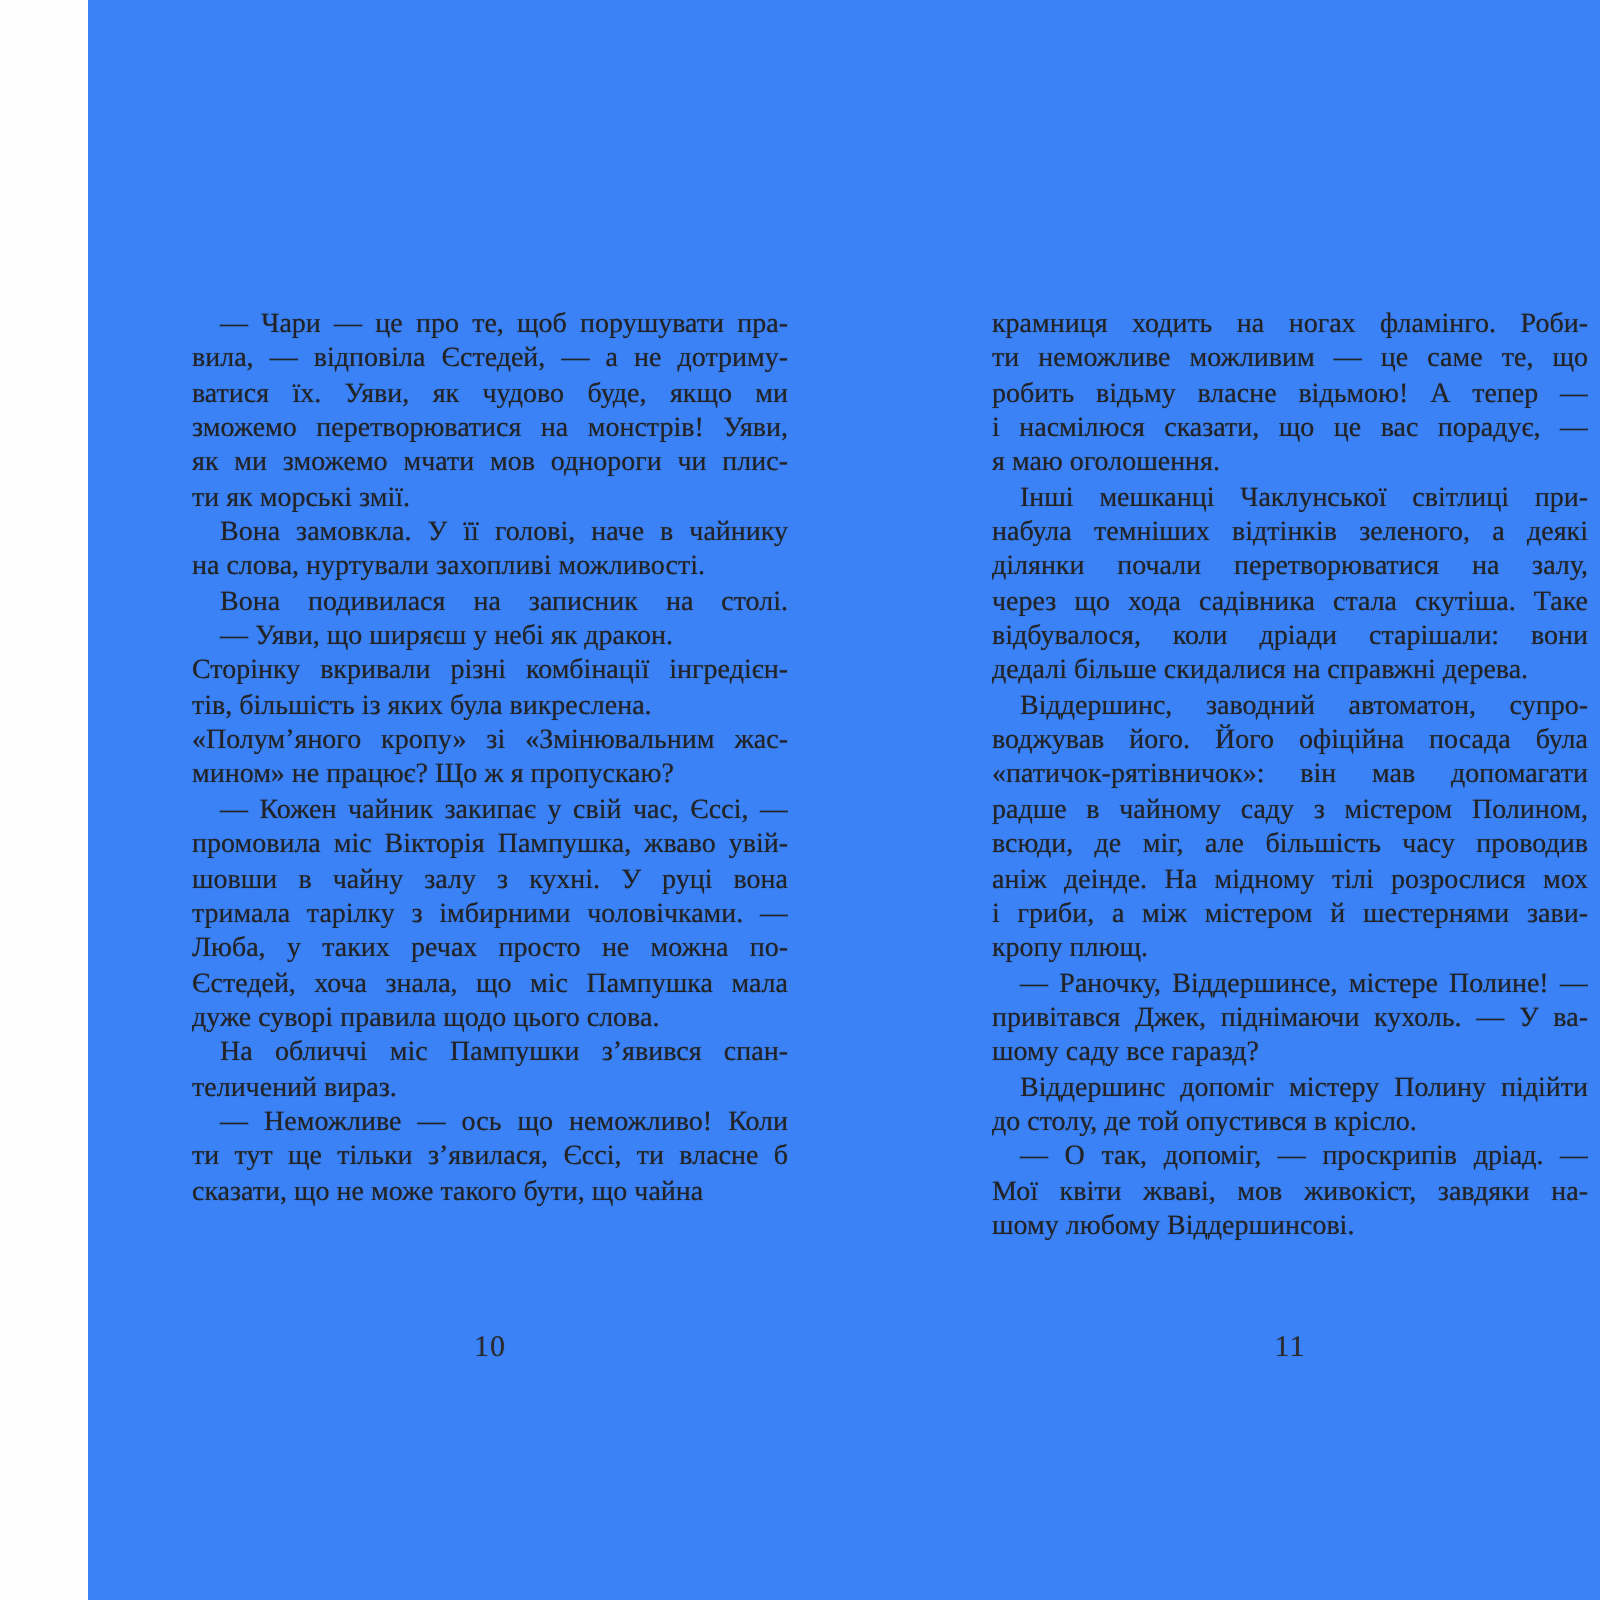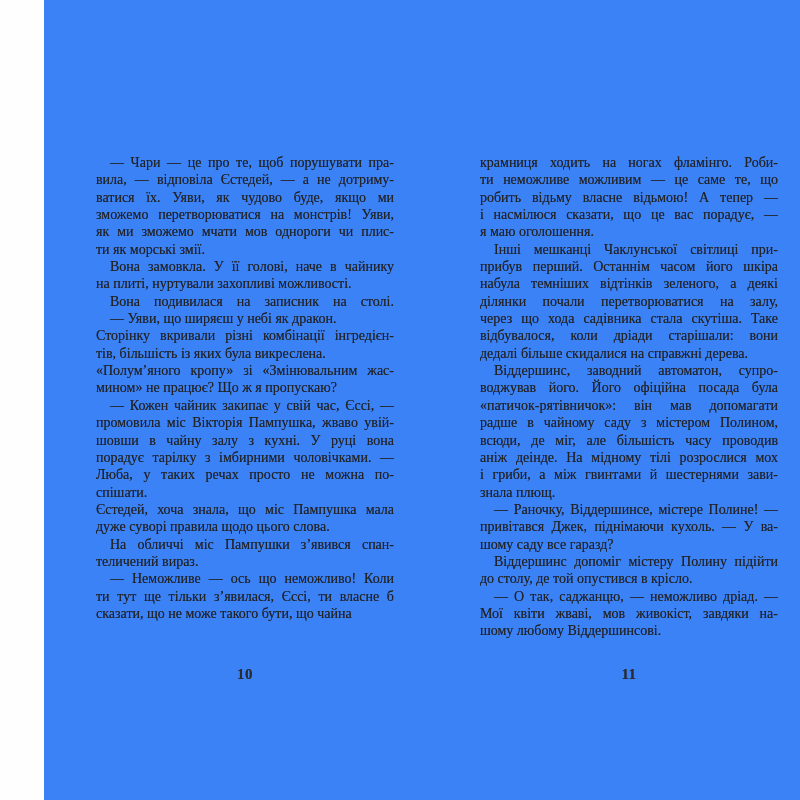--- a/index.html
+++ b/index.html
@@ -28,7 +28,7 @@
     color: #222326;
   }
   .page-left  { left: 52px; }
-  .page-right { left: 436px; }
+  .page-right { left: 452px; }
   .text-block {
     font-size: 14px;
     line-height: 17.35px;

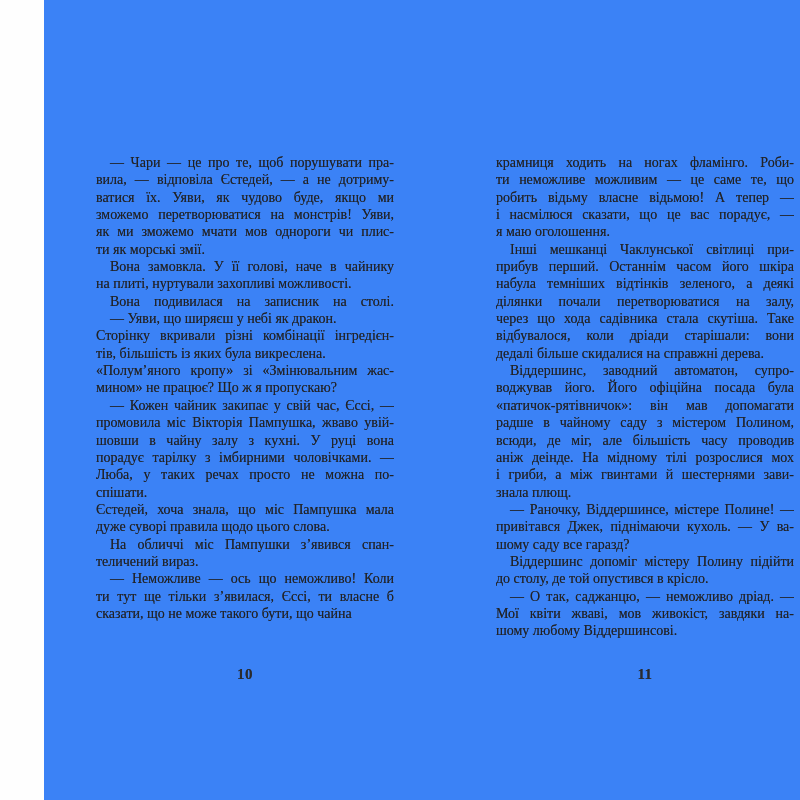--- a/index.html
+++ b/index.html
@@ -107,7 +107,6 @@
         <div class="line">і насмілюся сказати, що це вас порадує, —</div>
         <div class="line last">я маю оголошення.</div>
         <div class="line indent">Інші мешканці Чаклунської світлиці при-</div>
-        <div class="line">прибув перший. Останнім часом його шкіра</div>
         <div class="line">набула темніших відтінків зеленого, а деякі</div>
         <div class="line">ділянки почали перетворюватися на залу,</div>
         <div class="line">через що хода садівника стала скутіша. Таке</div>

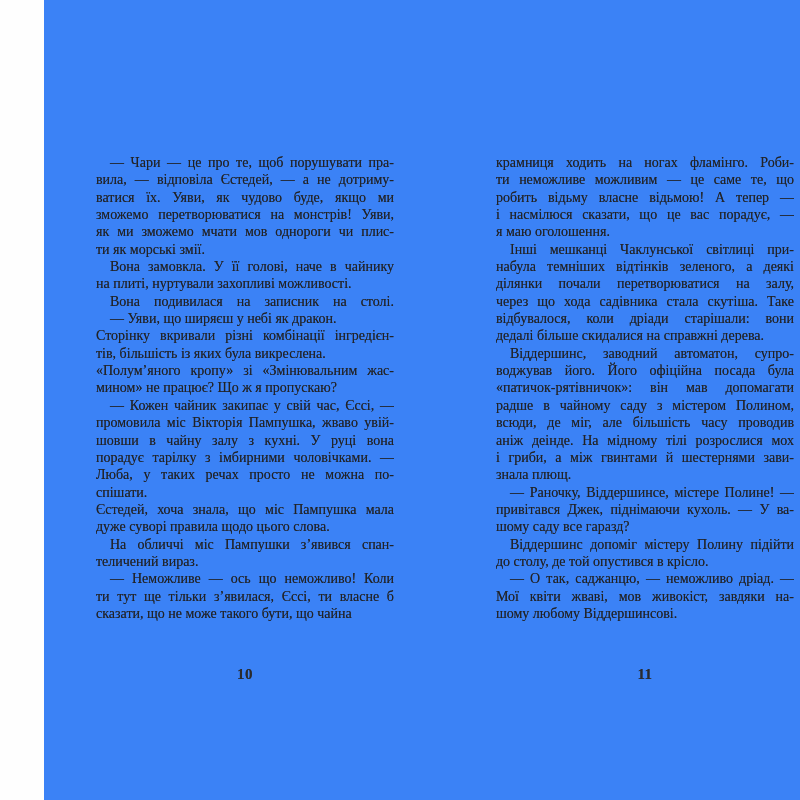--- a/index.html
+++ b/index.html
@@ -75,7 +75,7 @@
         <div class="line">як ми зможемо мчати мов однороги чи плис-</div>
         <div class="line last">ти як морські змії.</div>
         <div class="line indent">Вона замовкла. У її голові, наче в чайнику</div>
-        <div class="line last">на плиті, нуртували захопливі можливості.</div>
+        <div class="line last">на слова, нуртували захопливі можливості.</div>
         <div class="line indent">Вона подивилася на записник на столі.</div>
         <div class="line last indent">— Уяви, що ширяєш у небі як дракон.</div>
         <div class="line">Сторінку вкривали різні комбінації інгредієн-</div>

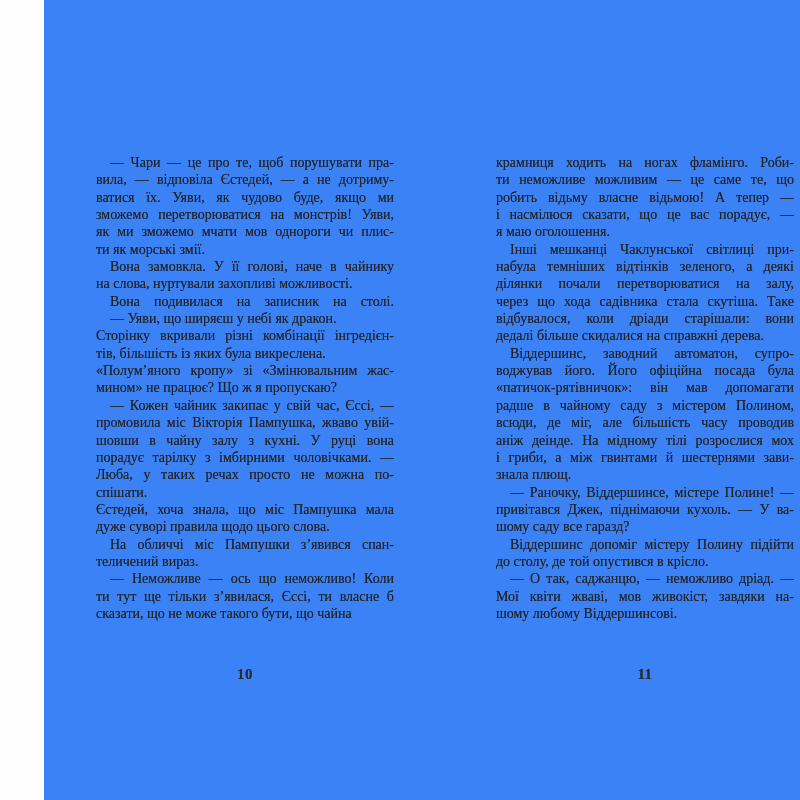--- a/index.html
+++ b/index.html
@@ -85,7 +85,7 @@
         <div class="line indent">— Кожен чайник закипає у свій час, Єссі, —</div>
         <div class="line">промовила міс Вікторія Пампушка, жваво увій-</div>
         <div class="line">шовши в чайну залу з кухні. У руці вона</div>
-        <div class="line">порадує тарілку з імбирними чоловічками. —</div>
+        <div class="line">тримала тарілку з імбирними чоловічками. —</div>
         <div class="line">Люба, у таких речах просто не можна по-</div>
         <div class="line last">спішати.</div>
         <div class="line">Єстедей, хоча знала, що міс Пампушка мала</div>

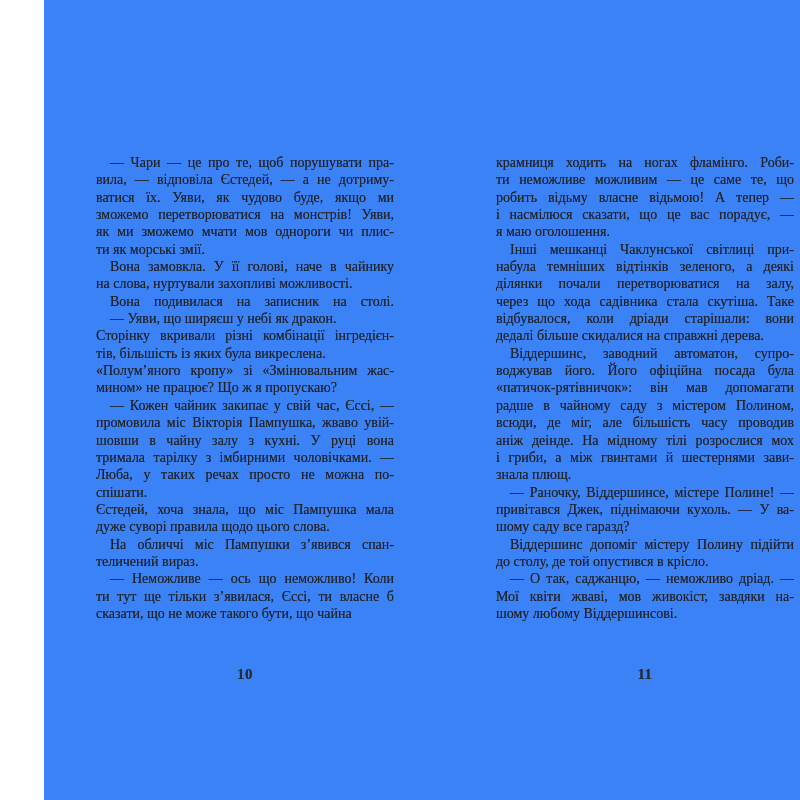--- a/index.html
+++ b/index.html
@@ -118,7 +118,7 @@
         <div class="line">радше в чайному саду з містером Полином,</div>
         <div class="line">всюди, де міг, але більшість часу проводив</div>
         <div class="line">аніж деінде. На мідному тілі розрослися мох</div>
-        <div class="line">і гриби, а між гвинтами й шестернями зави-</div>
+        <div class="line">і гриби, а між містером й шестернями зави-</div>
         <div class="line last">знала плющ.</div>
         <div class="line indent">— Раночку, Віддершинсе, містере Полине! —</div>
         <div class="line">привітався Джек, піднімаючи кухоль. — У ва-</div>

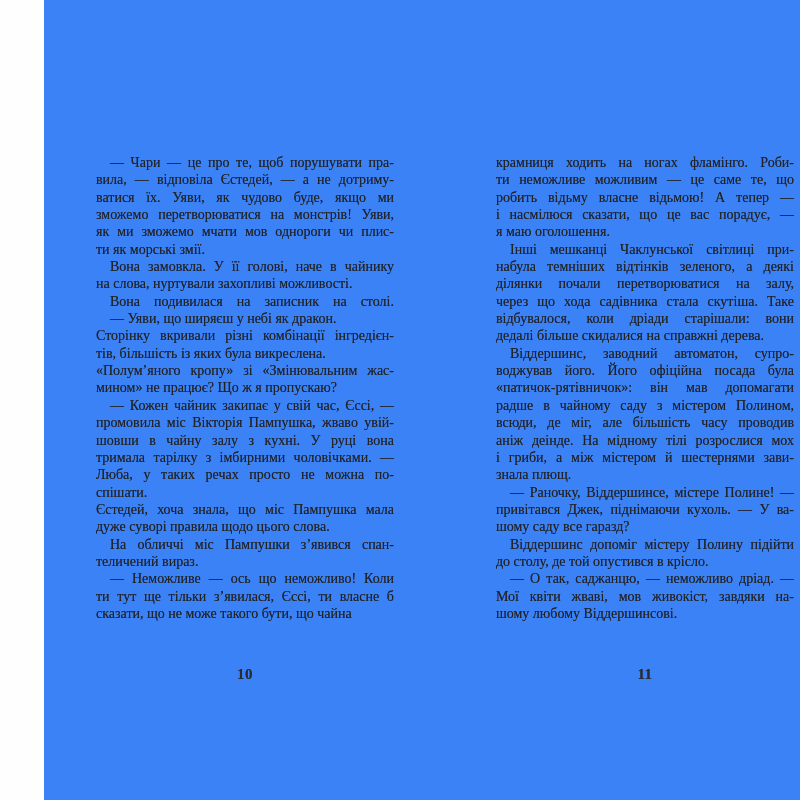--- a/index.html
+++ b/index.html
@@ -119,7 +119,7 @@
         <div class="line">всюди, де міг, але більшість часу проводив</div>
         <div class="line">аніж деінде. На мідному тілі розрослися мох</div>
         <div class="line">і гриби, а між містером й шестернями зави-</div>
-        <div class="line last">знала плющ.</div>
+        <div class="line last">кропу плющ.</div>
         <div class="line indent">— Раночку, Віддершинсе, містере Полине! —</div>
         <div class="line">привітався Джек, піднімаючи кухоль. — У ва-</div>
         <div class="line last">шому саду все гаразд?</div>

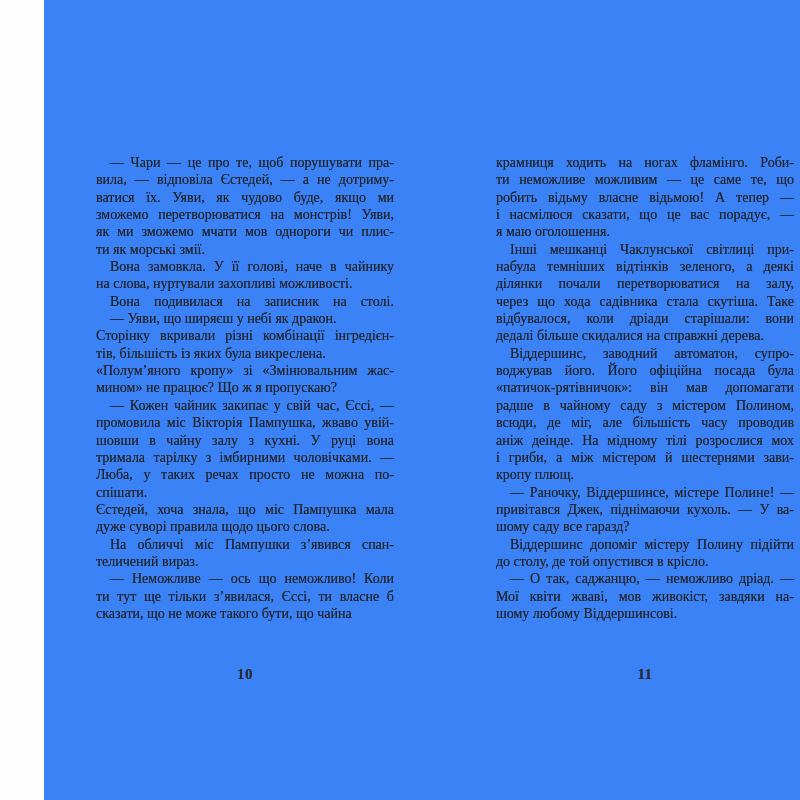--- a/index.html
+++ b/index.html
@@ -87,7 +87,6 @@
         <div class="line">шовши в чайну залу з кухні. У руці вона</div>
         <div class="line">тримала тарілку з імбирними чоловічками. —</div>
         <div class="line">Люба, у таких речах просто не можна по-</div>
-        <div class="line last">спішати.</div>
         <div class="line">Єстедей, хоча знала, що міс Пампушка мала</div>
         <div class="line last">дуже суворі правила щодо цього слова.</div>
         <div class="line indent">На обличчі міс Пампушки з’явився спан-</div>

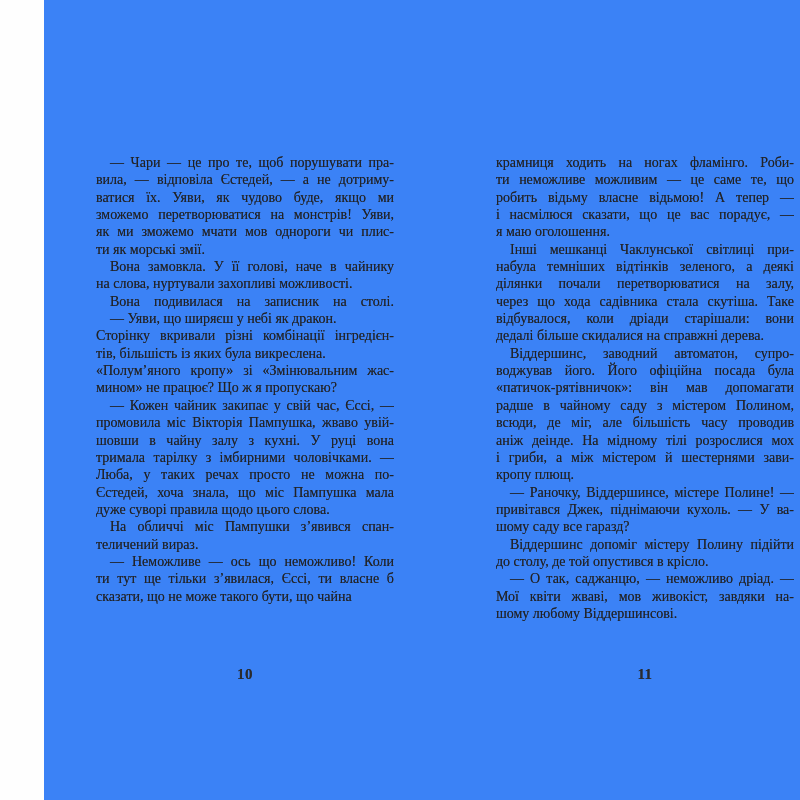--- a/index.html
+++ b/index.html
@@ -124,7 +124,7 @@
         <div class="line last">шому саду все гаразд?</div>
         <div class="line indent">Віддершинс допоміг містеру Полину підійти</div>
         <div class="line last">до столу, де той опустився в крісло.</div>
-        <div class="line indent">— О так, саджанцю, — неможливо дріад. —</div>
+        <div class="line indent">— О так, допоміг, — проскрипів дріад. —</div>
         <div class="line">Мої квіти жваві, мов живокіст, завдяки на-</div>
         <div class="line last">шому любому Віддершинсові.</div>
       </div>

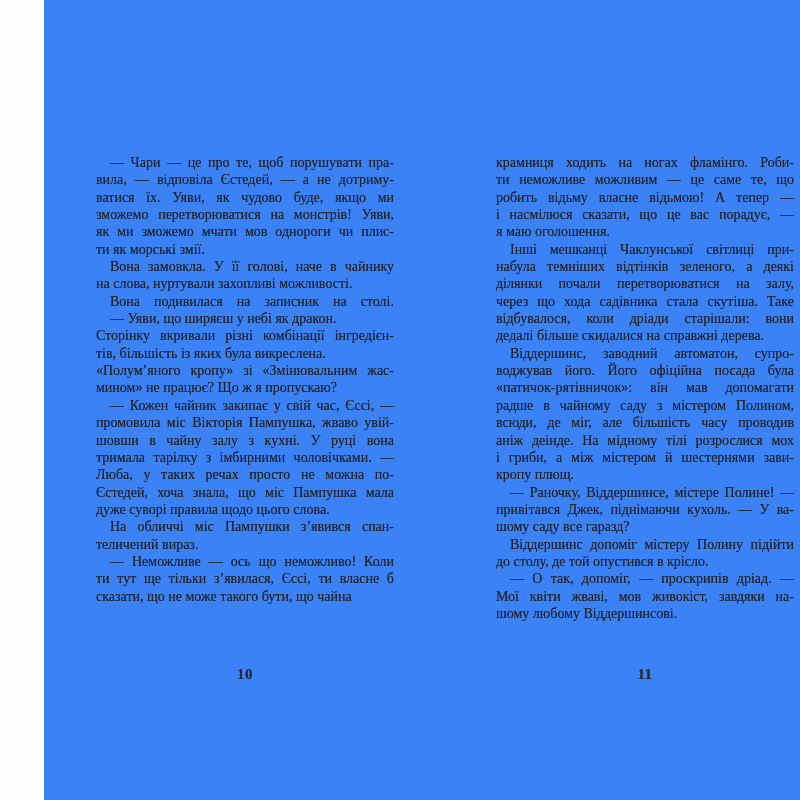--- a/index.html
+++ b/index.html
@@ -58,7 +58,6 @@
     letter-spacing: .5px;
     color: #2a2b2e;
     text-shadow: 0 0 .4px rgba(34,35,38,.6);
-    font-weight: bold;
   }
 </style>
 </head>

